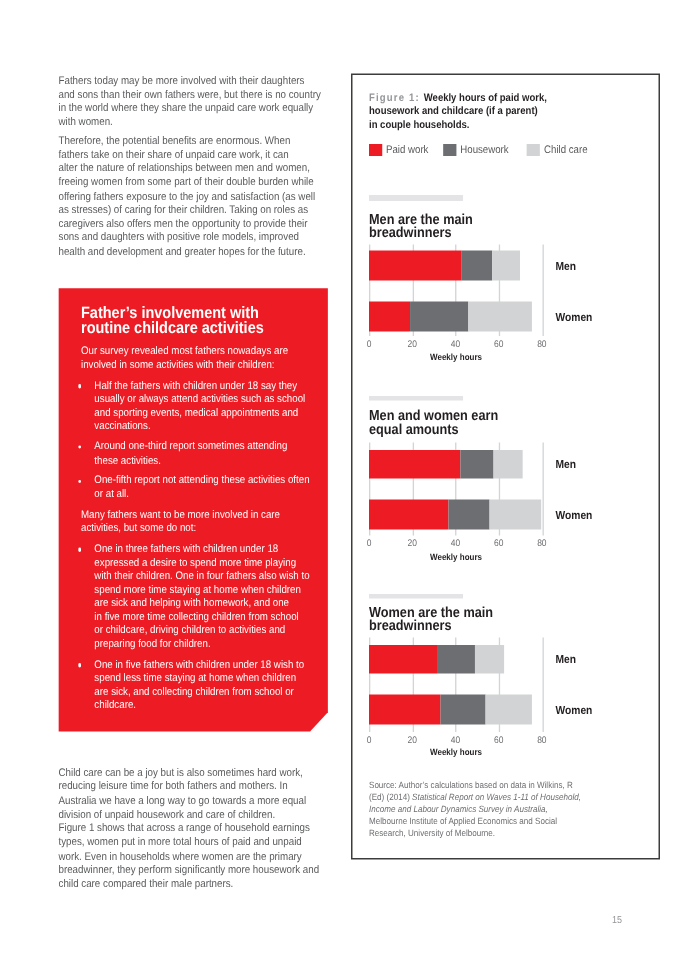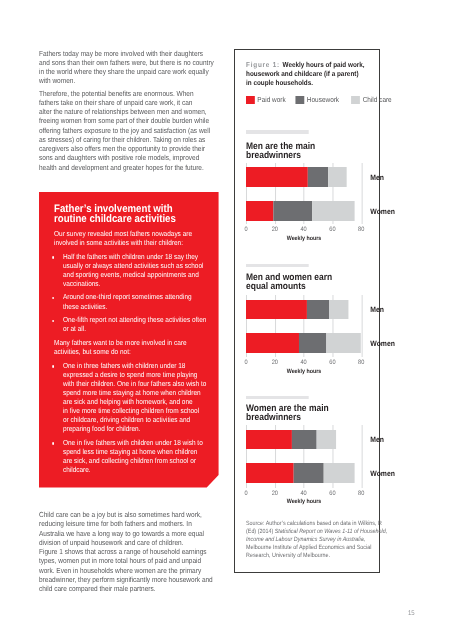--- a/index.html
+++ b/index.html
@@ -48,7 +48,7 @@
 
   
   .figbox{
-    position:absolute;left:233.7px;top:48.9px;width:146px;height:523.7px;
+    position:absolute;left:233.7px;top:48.9px;width:206px;height:523.7px;
     border:1.2px solid #3c3c3b;box-sizing:border-box;background:#fff;
   }
   .fig-inner{position:absolute;left:11.5px;top:11.4px;width:176px;

